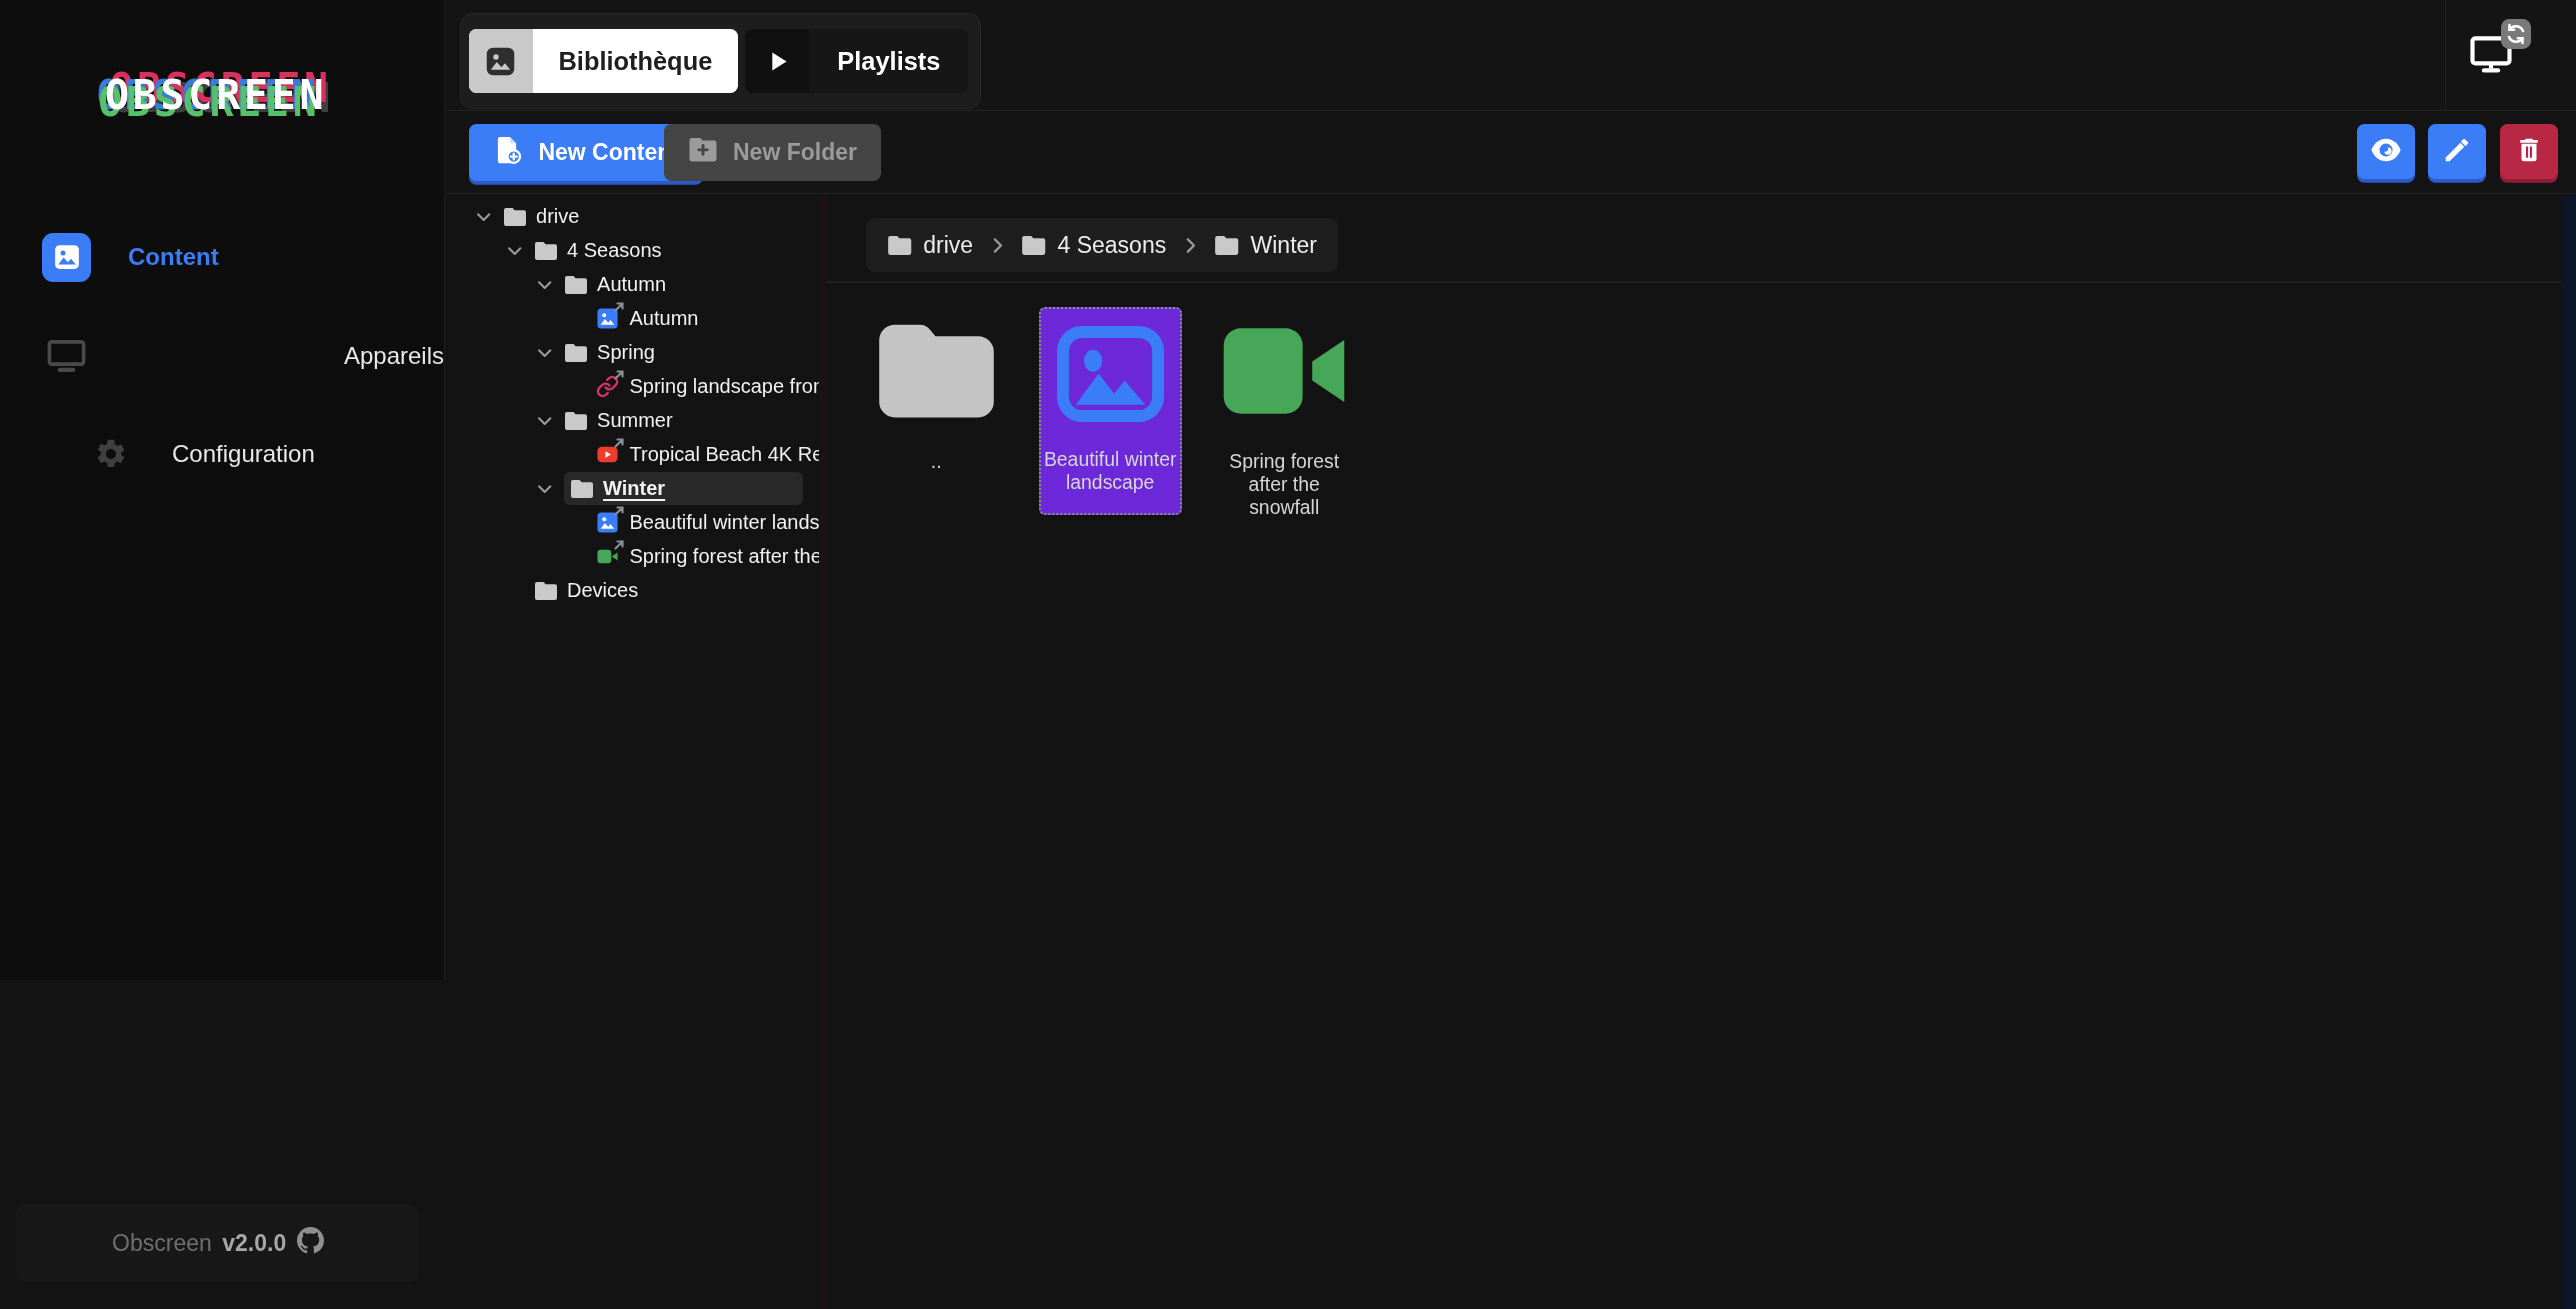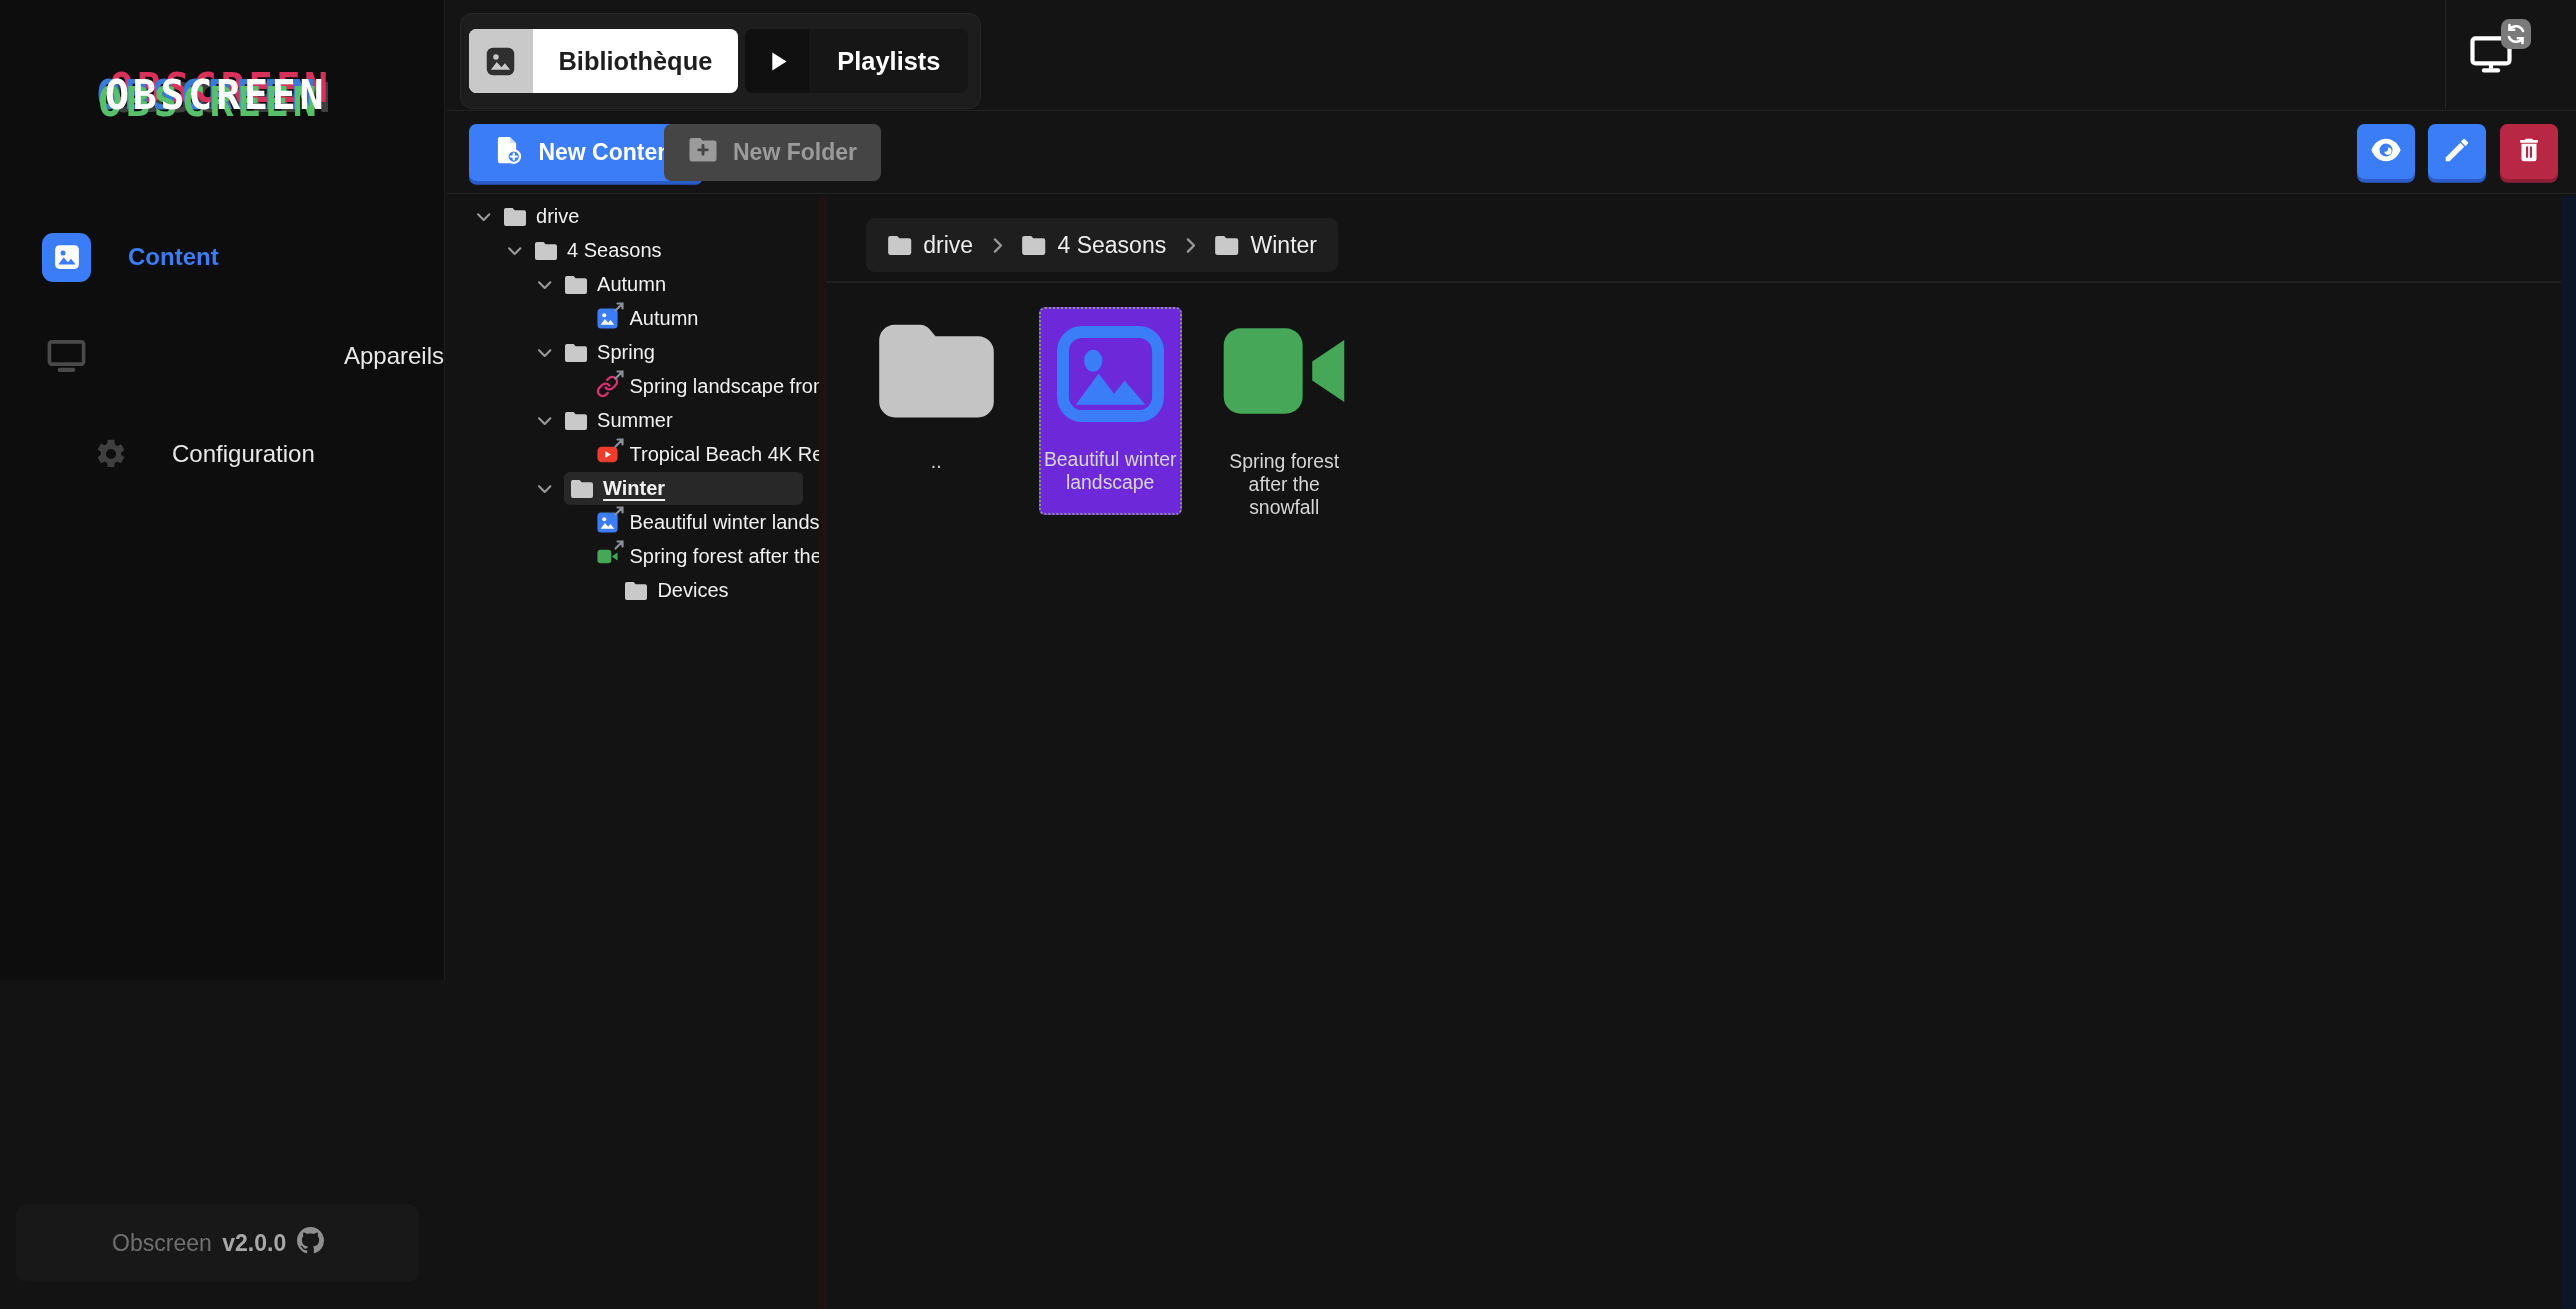--- a/index.html
+++ b/index.html
@@ -55,7 +55,7 @@
   
   .tree-row { display:flex; align-items:center; height:34px; font-size:20px; color:#f1f1f1; white-space:nowrap; cursor:pointer; }
   .ind-0 { padding-left:27px; } .ind-1 { padding-left:58px; } .ind-2 { padding-left:88px; }
-  .ind-item { padding-left:149px; } .ind-dev { padding-left:87px;justify-content:center; }
+  .ind-item { padding-left:149px; } .ind-dev { padding-left:87px; }
   .tree-chevron { width:19.4px; height:19.4px; margin-right:9.7px; flex:none; }
   .tree-folder-icon { width:24px; height:20px; margin-right:9px; flex:none; }
   .item-icon { width:23px; height:23px; margin-right:10.5px; position:relative; flex:none; }

